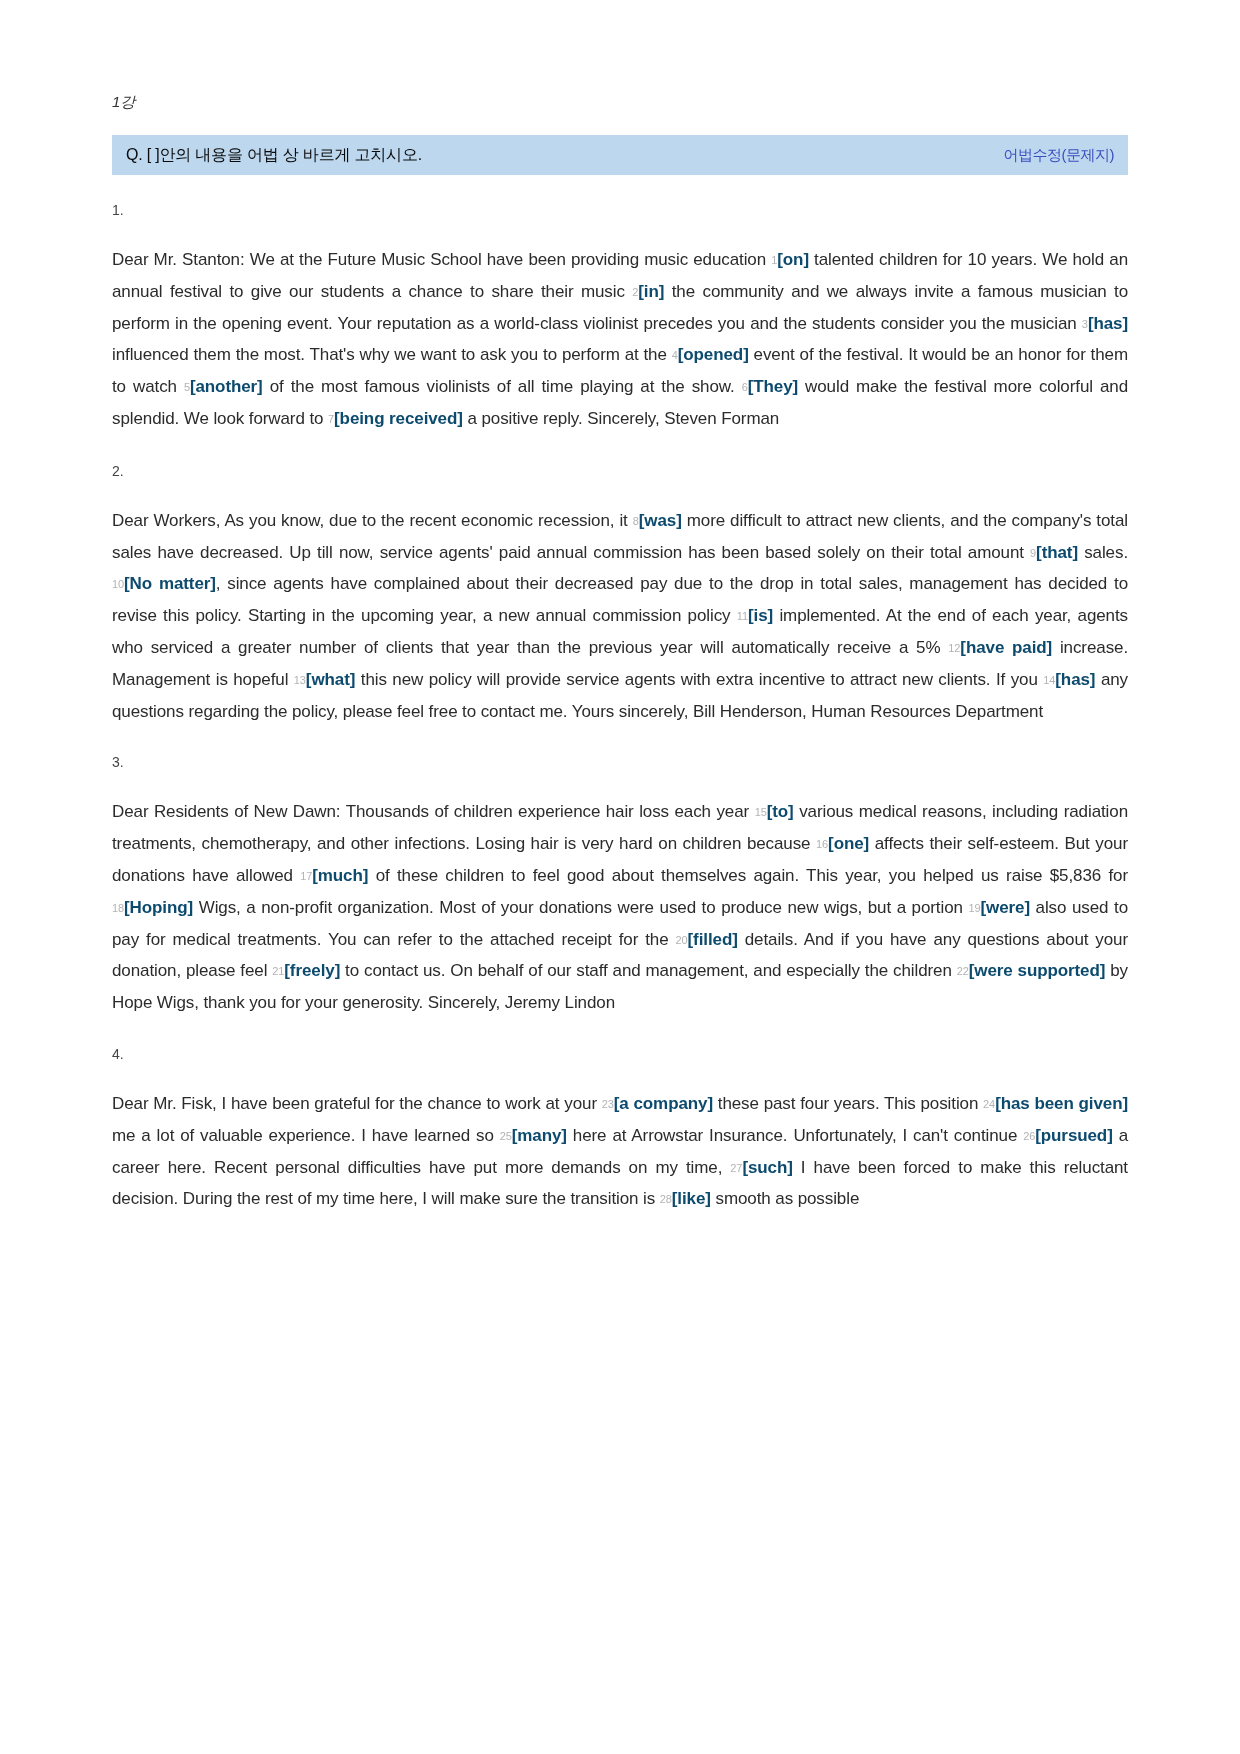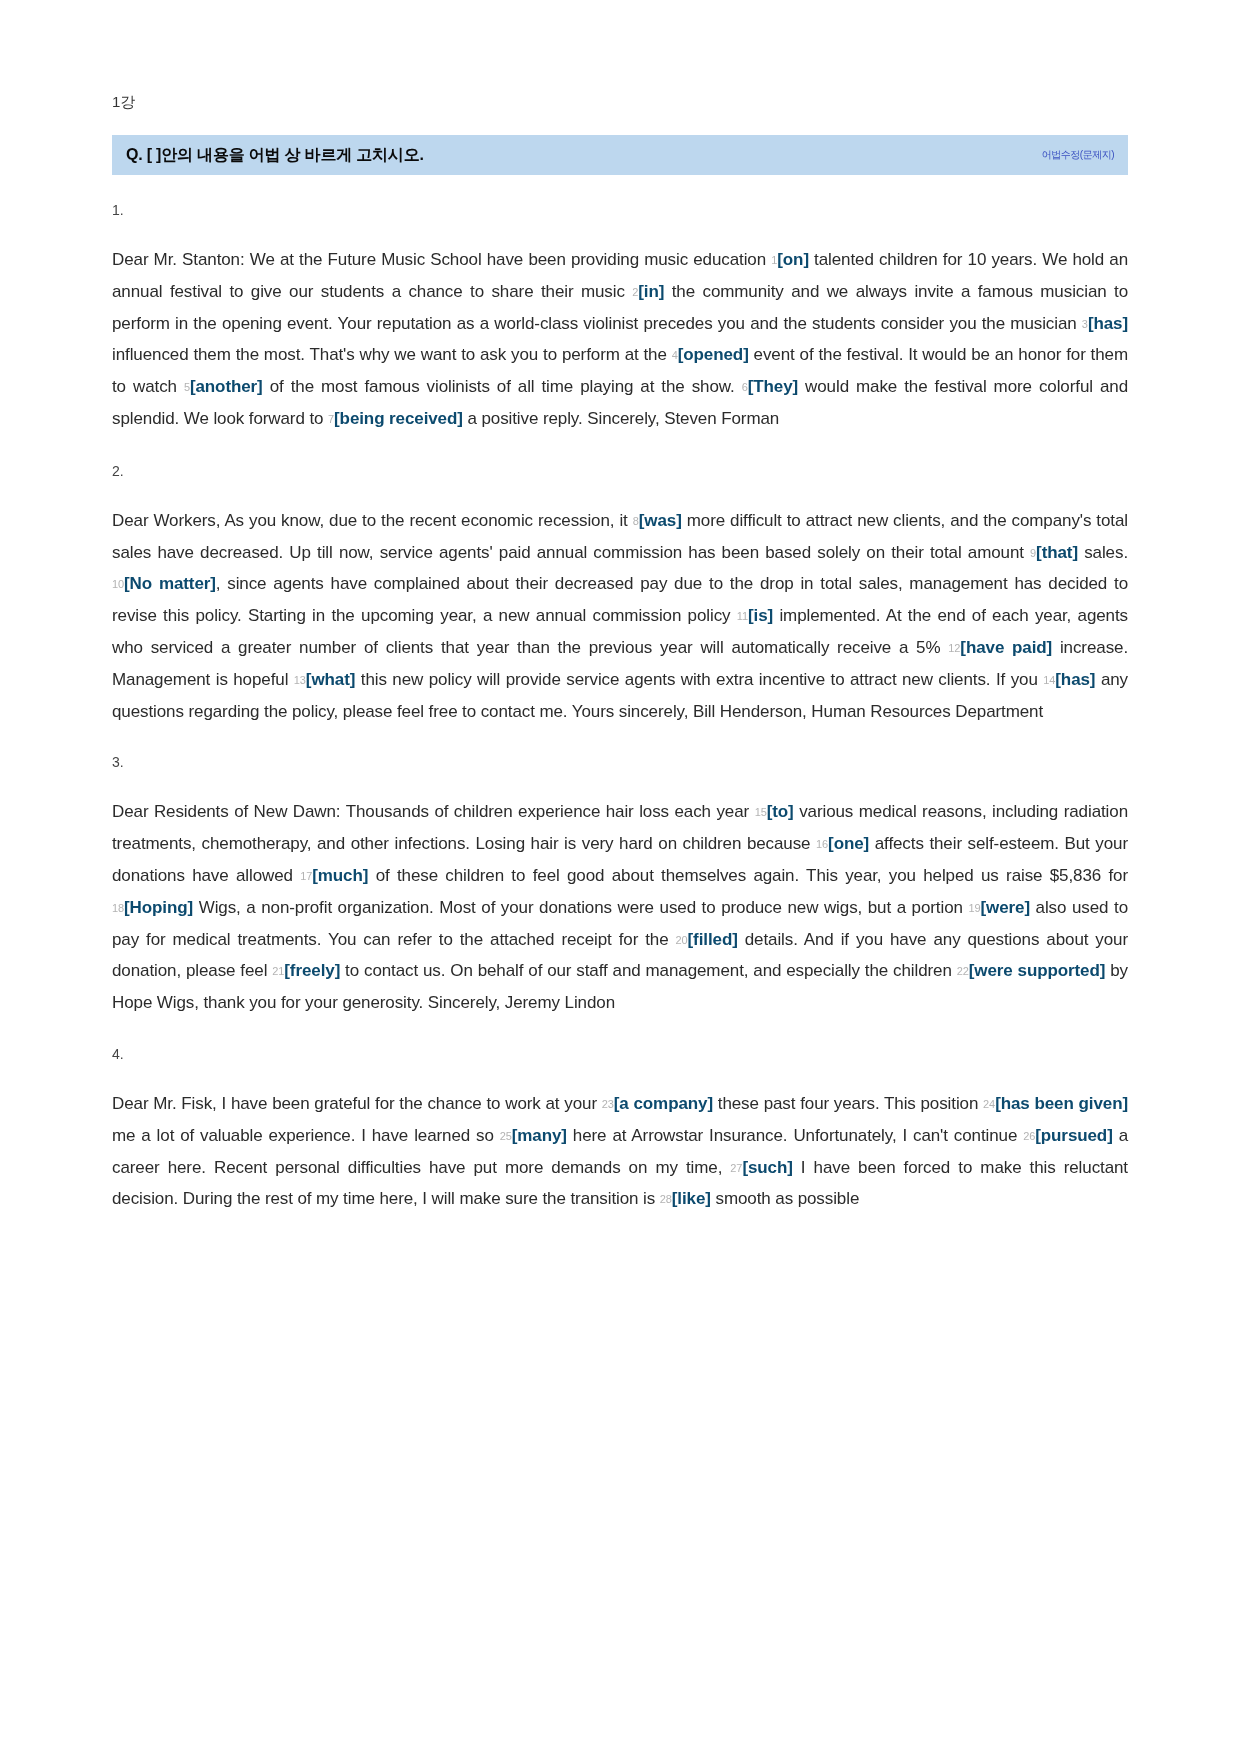--- a/index.html
+++ b/index.html
@@ -24,6 +24,7 @@
     padding-top: 93px;
     font-size: 15px;
     color: #333333;
+    font-style: italic;
   }
   .question-banner {
     margin-top: 23px;

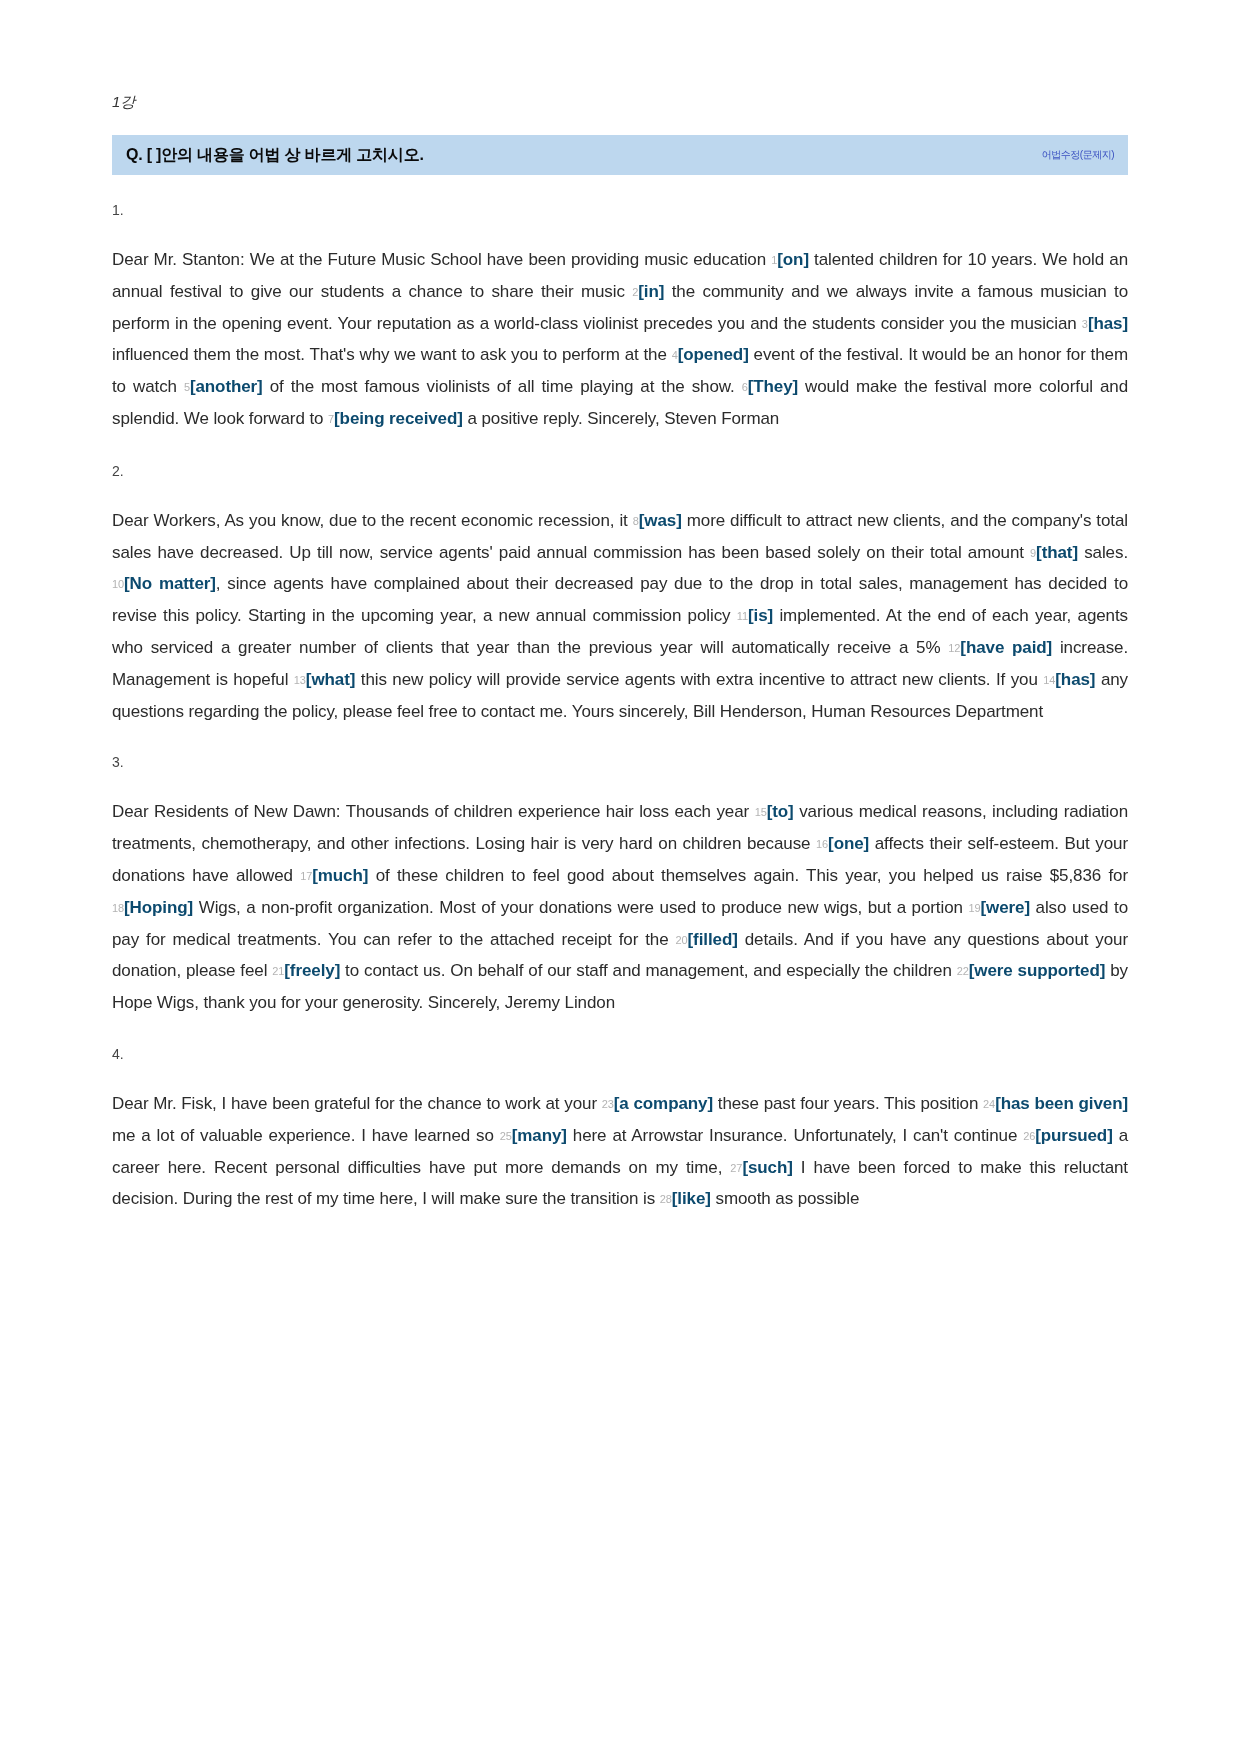--- a/index.html
+++ b/index.html
@@ -37,7 +37,7 @@
     box-sizing: border-box;
   }
   .question-label {
-    font-weight: 700;
+    font-weight: 400;
     font-size: 16px;
     color: #0a0a0a;
     letter-spacing: -0.2px;

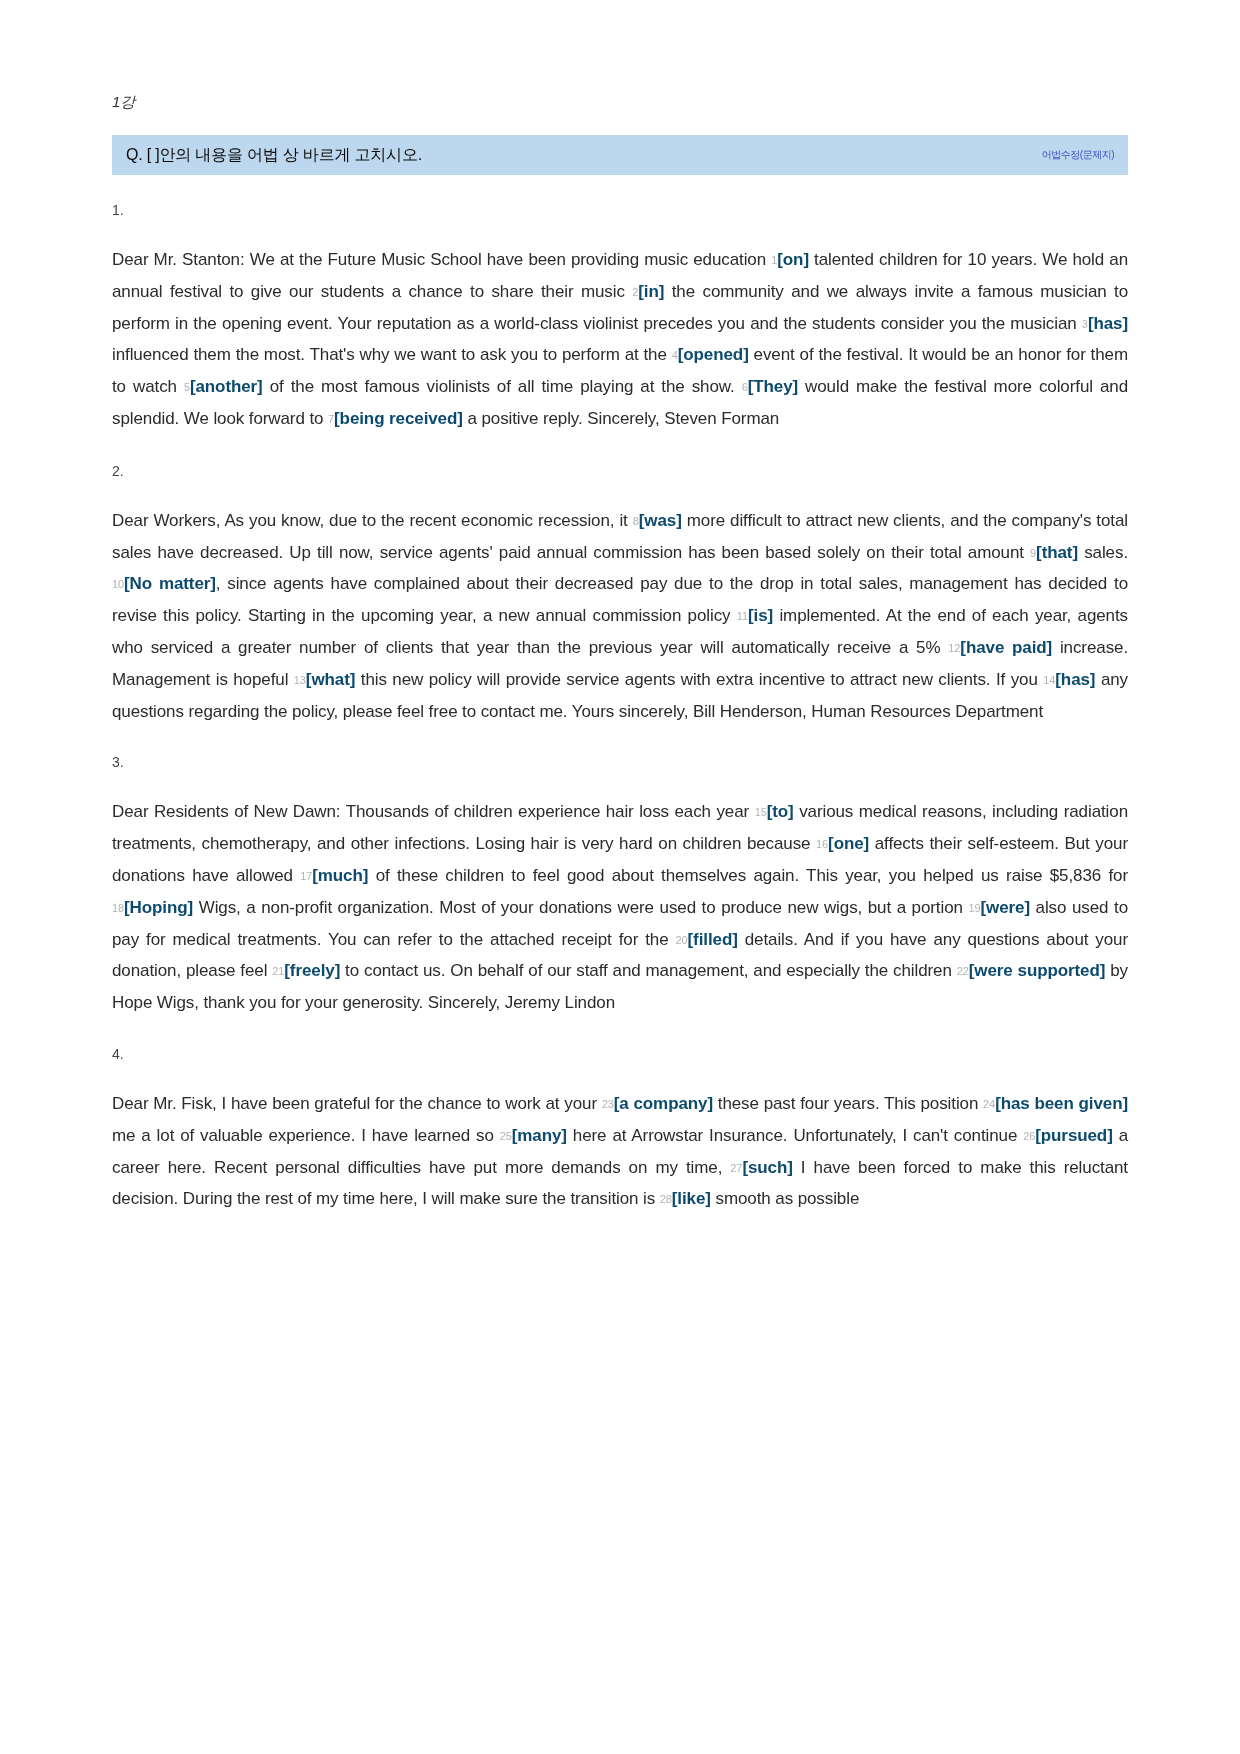--- a/index.html
+++ b/index.html
@@ -43,7 +43,7 @@
     letter-spacing: -0.2px;
   }
   .category-label {
-    font-size: 10px;
+    font-size: 15px;
     color: #3a50c0;
     letter-spacing: -0.5px;
   }

